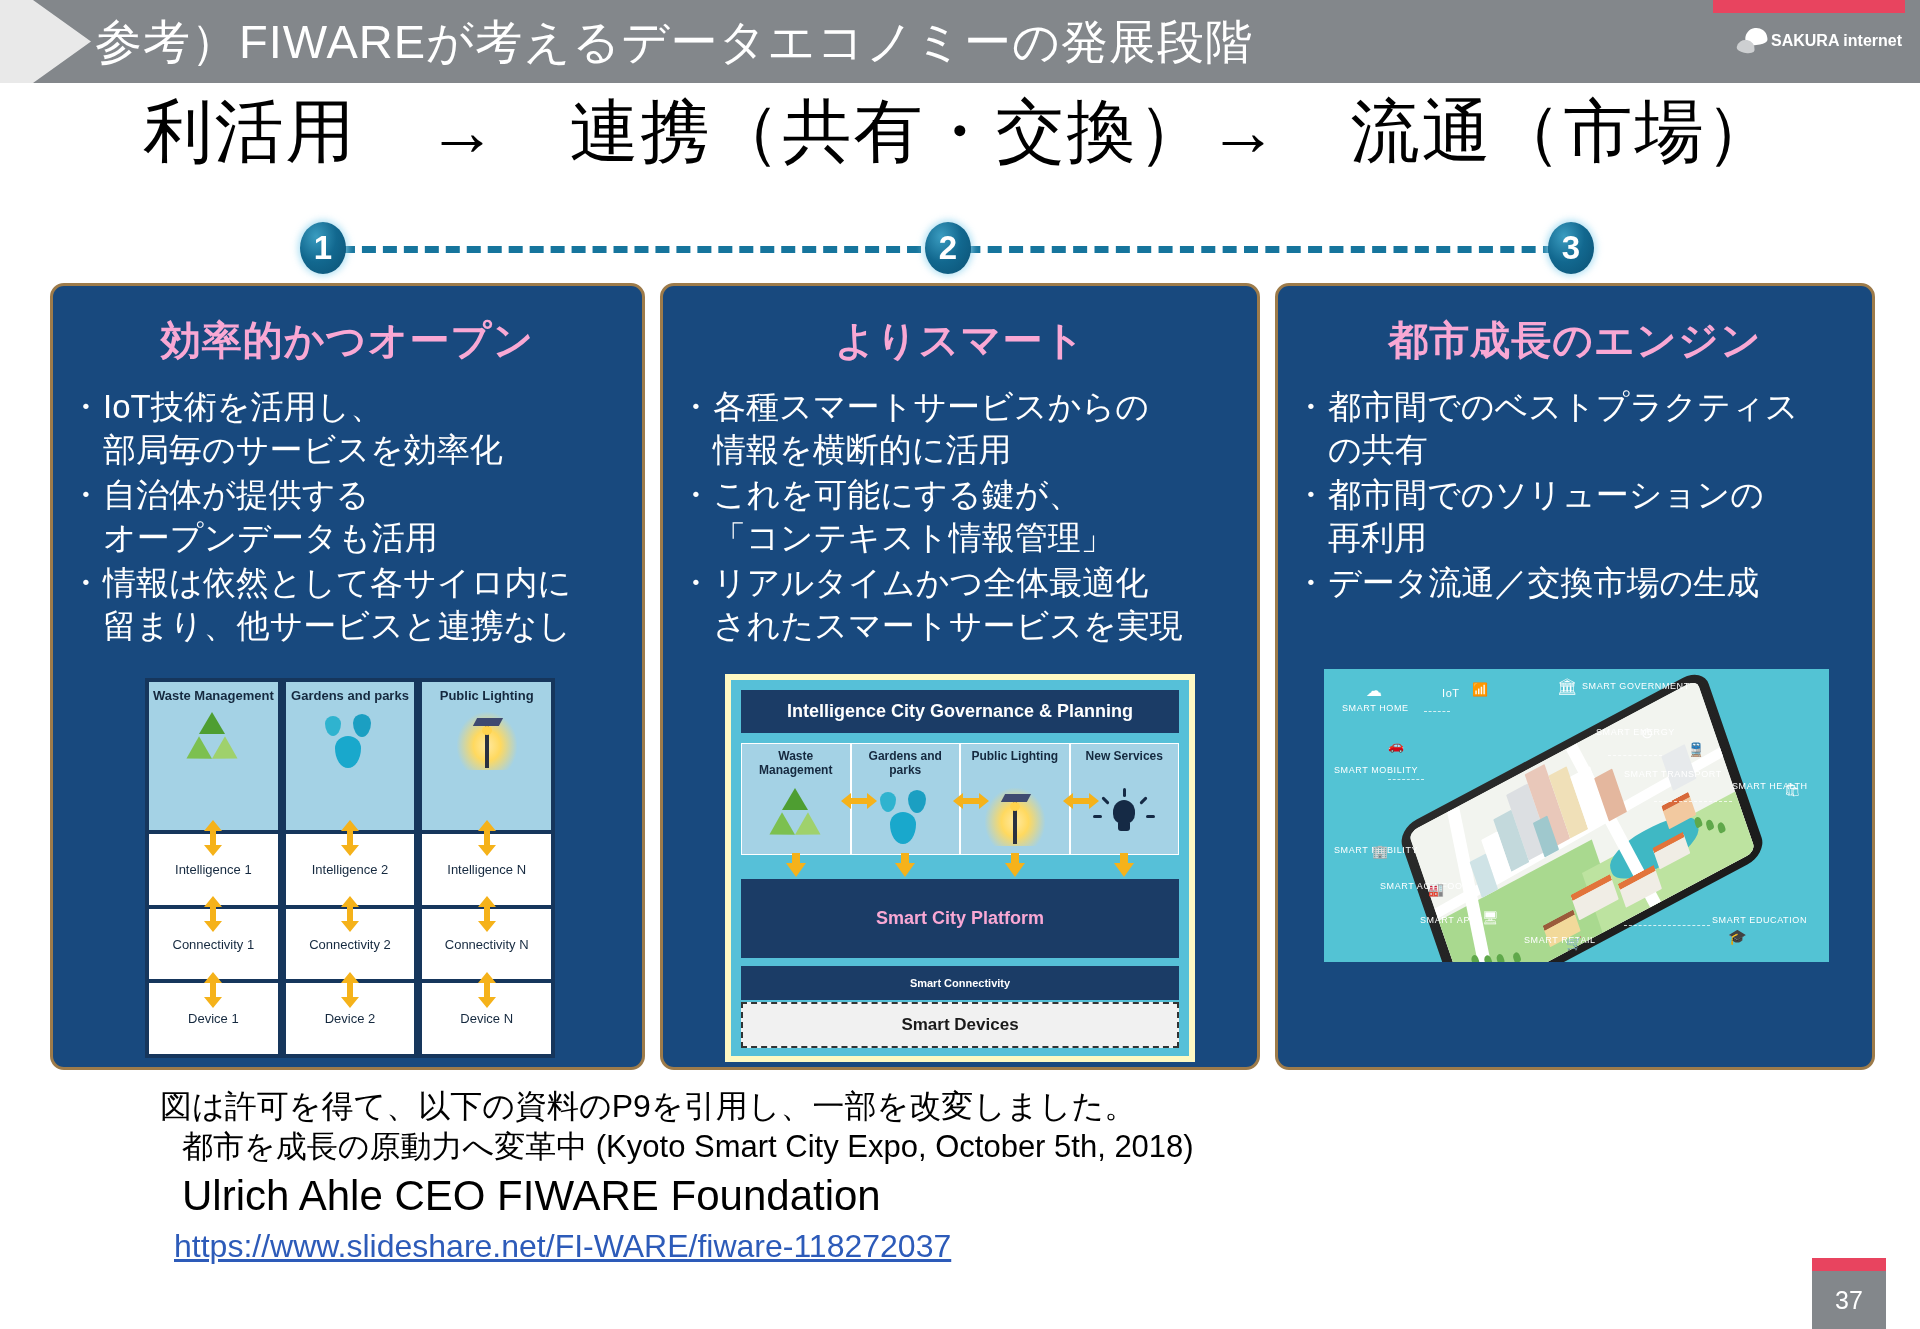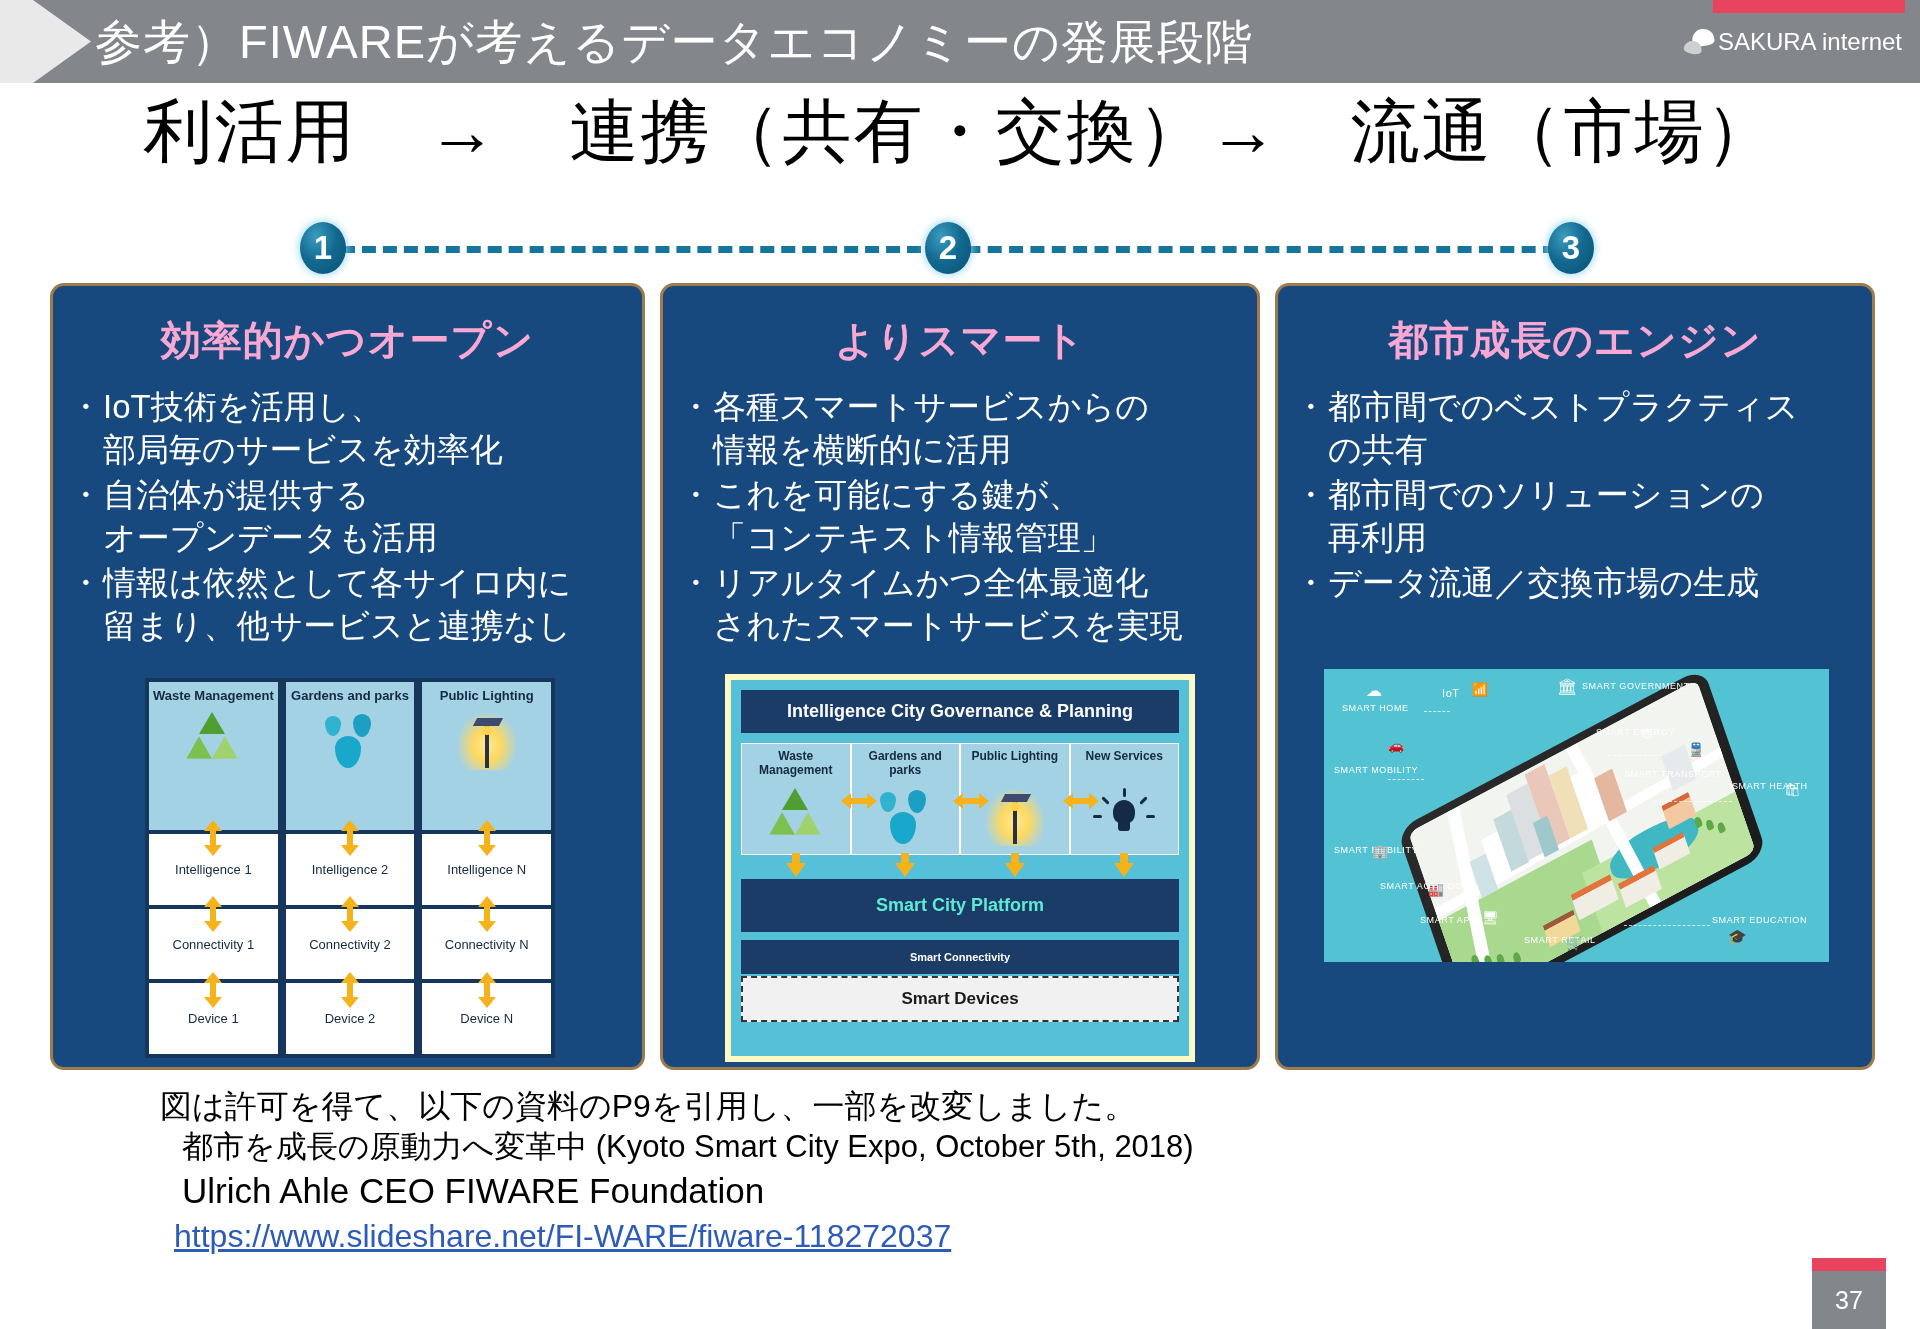--- a/index.html
+++ b/index.html
@@ -52,7 +52,7 @@
     transform:rotate(10deg);
   }
   .logo-text{
-    color:#ffffff;font-size:24px;font-weight:normal;white-space:nowrap;
+    color:#ffffff;font-size:16px;font-weight:bold;white-space:nowrap;
   }
   
   .headline{

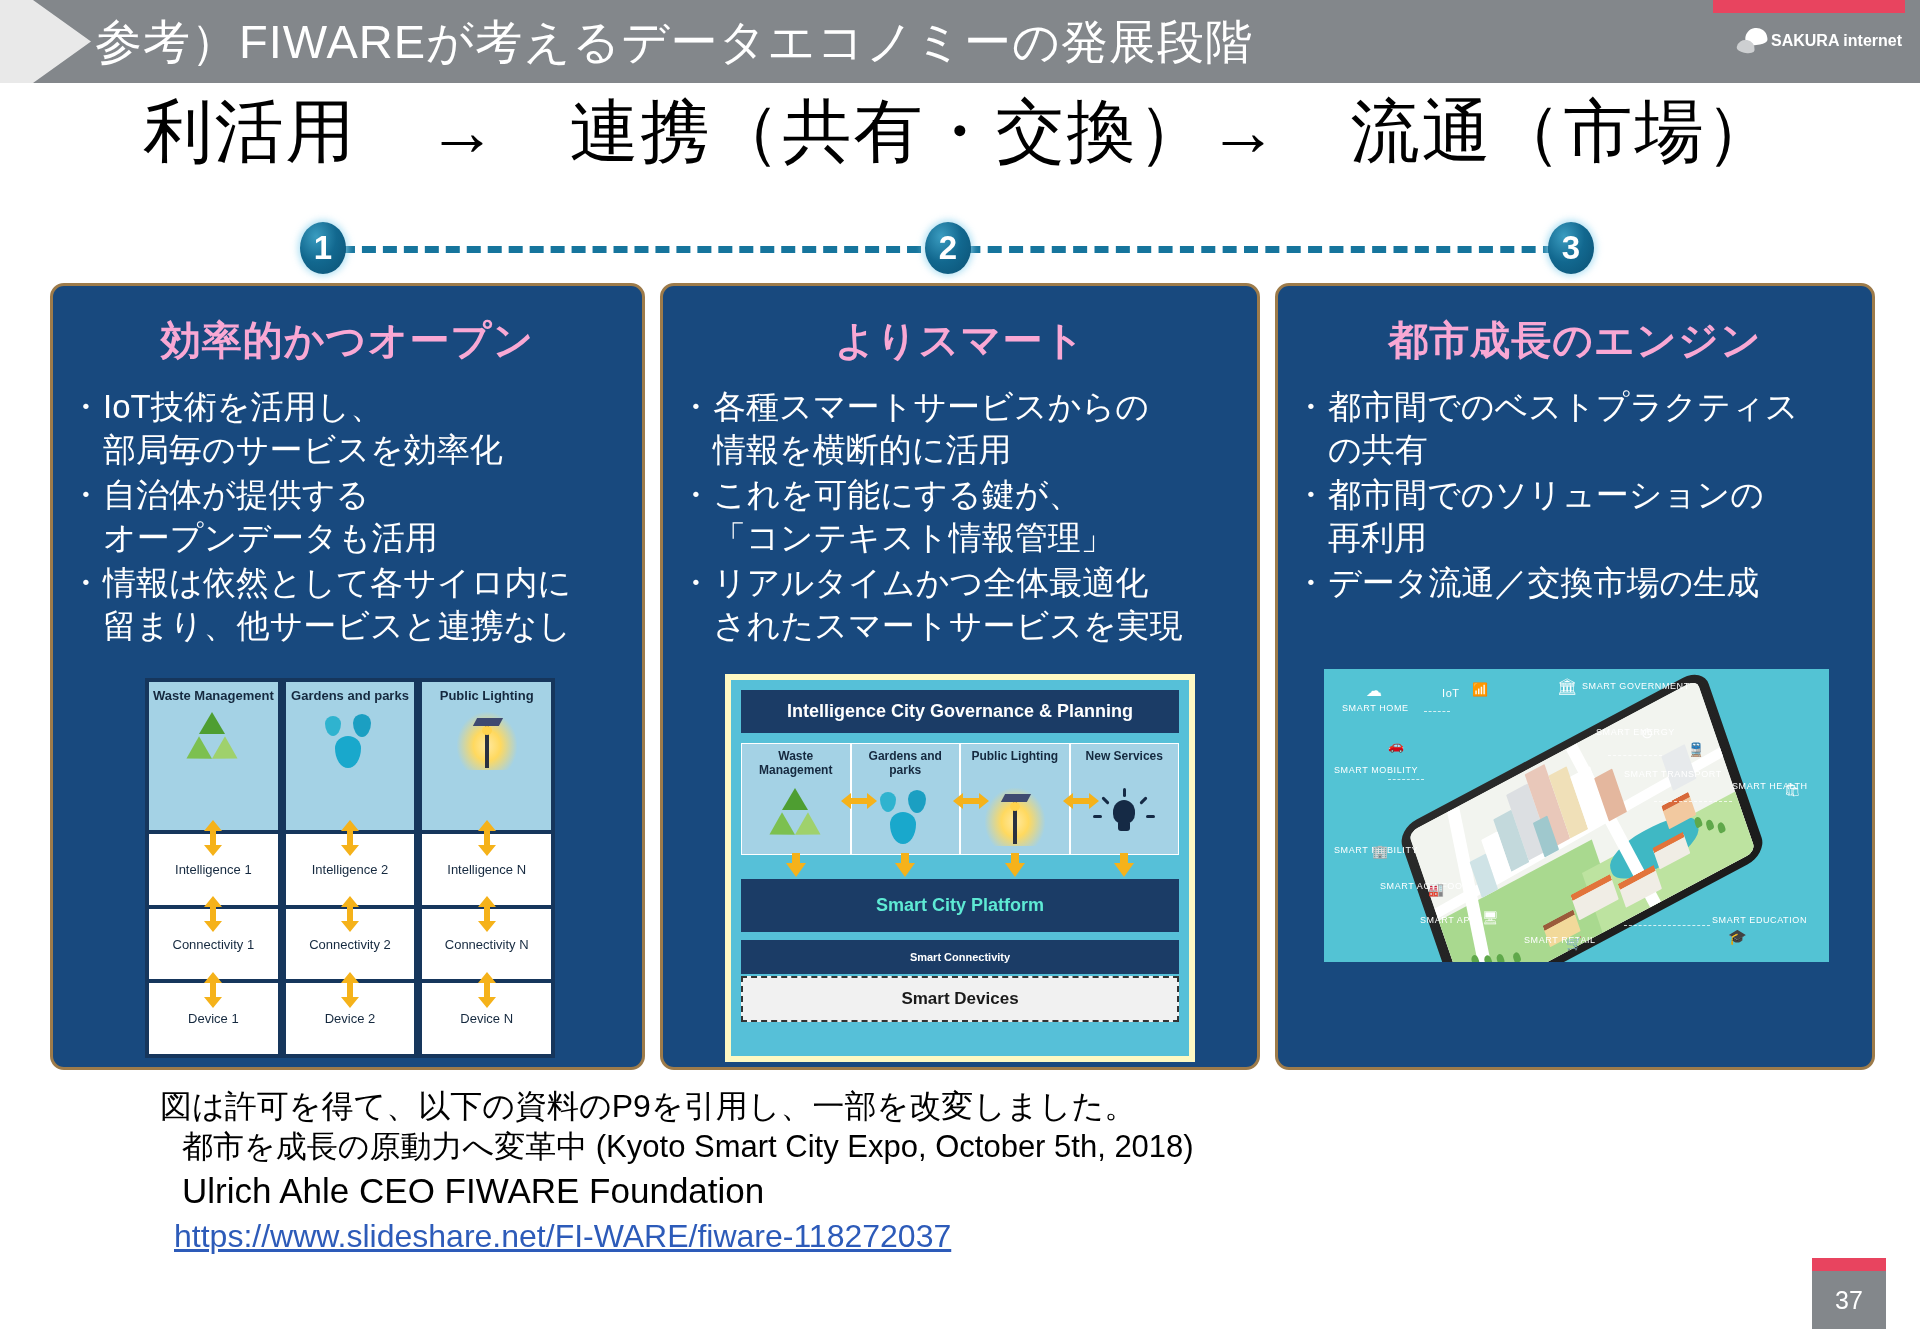--- a/index.html
+++ b/index.html
@@ -220,8 +220,8 @@
   }
   .down-row .dn{flex:1;display:flex;justify-content:center;}
   .plat-bar{
-    background:#1b3c66;color:#5eead4;font-size:18px;font-weight:bold;
-    text-align:center;padding:16px 0;margin-top:2px;
+    background:#1b3c66;color:#f9a8d4;font-size:18px;font-weight:bold;
+    text-align:center;padding:29px 0;margin-top:2px;
   }
   .conn-bar{
     background:#1b3c66;color:#ffffff;font-size:11px;font-weight:bold;

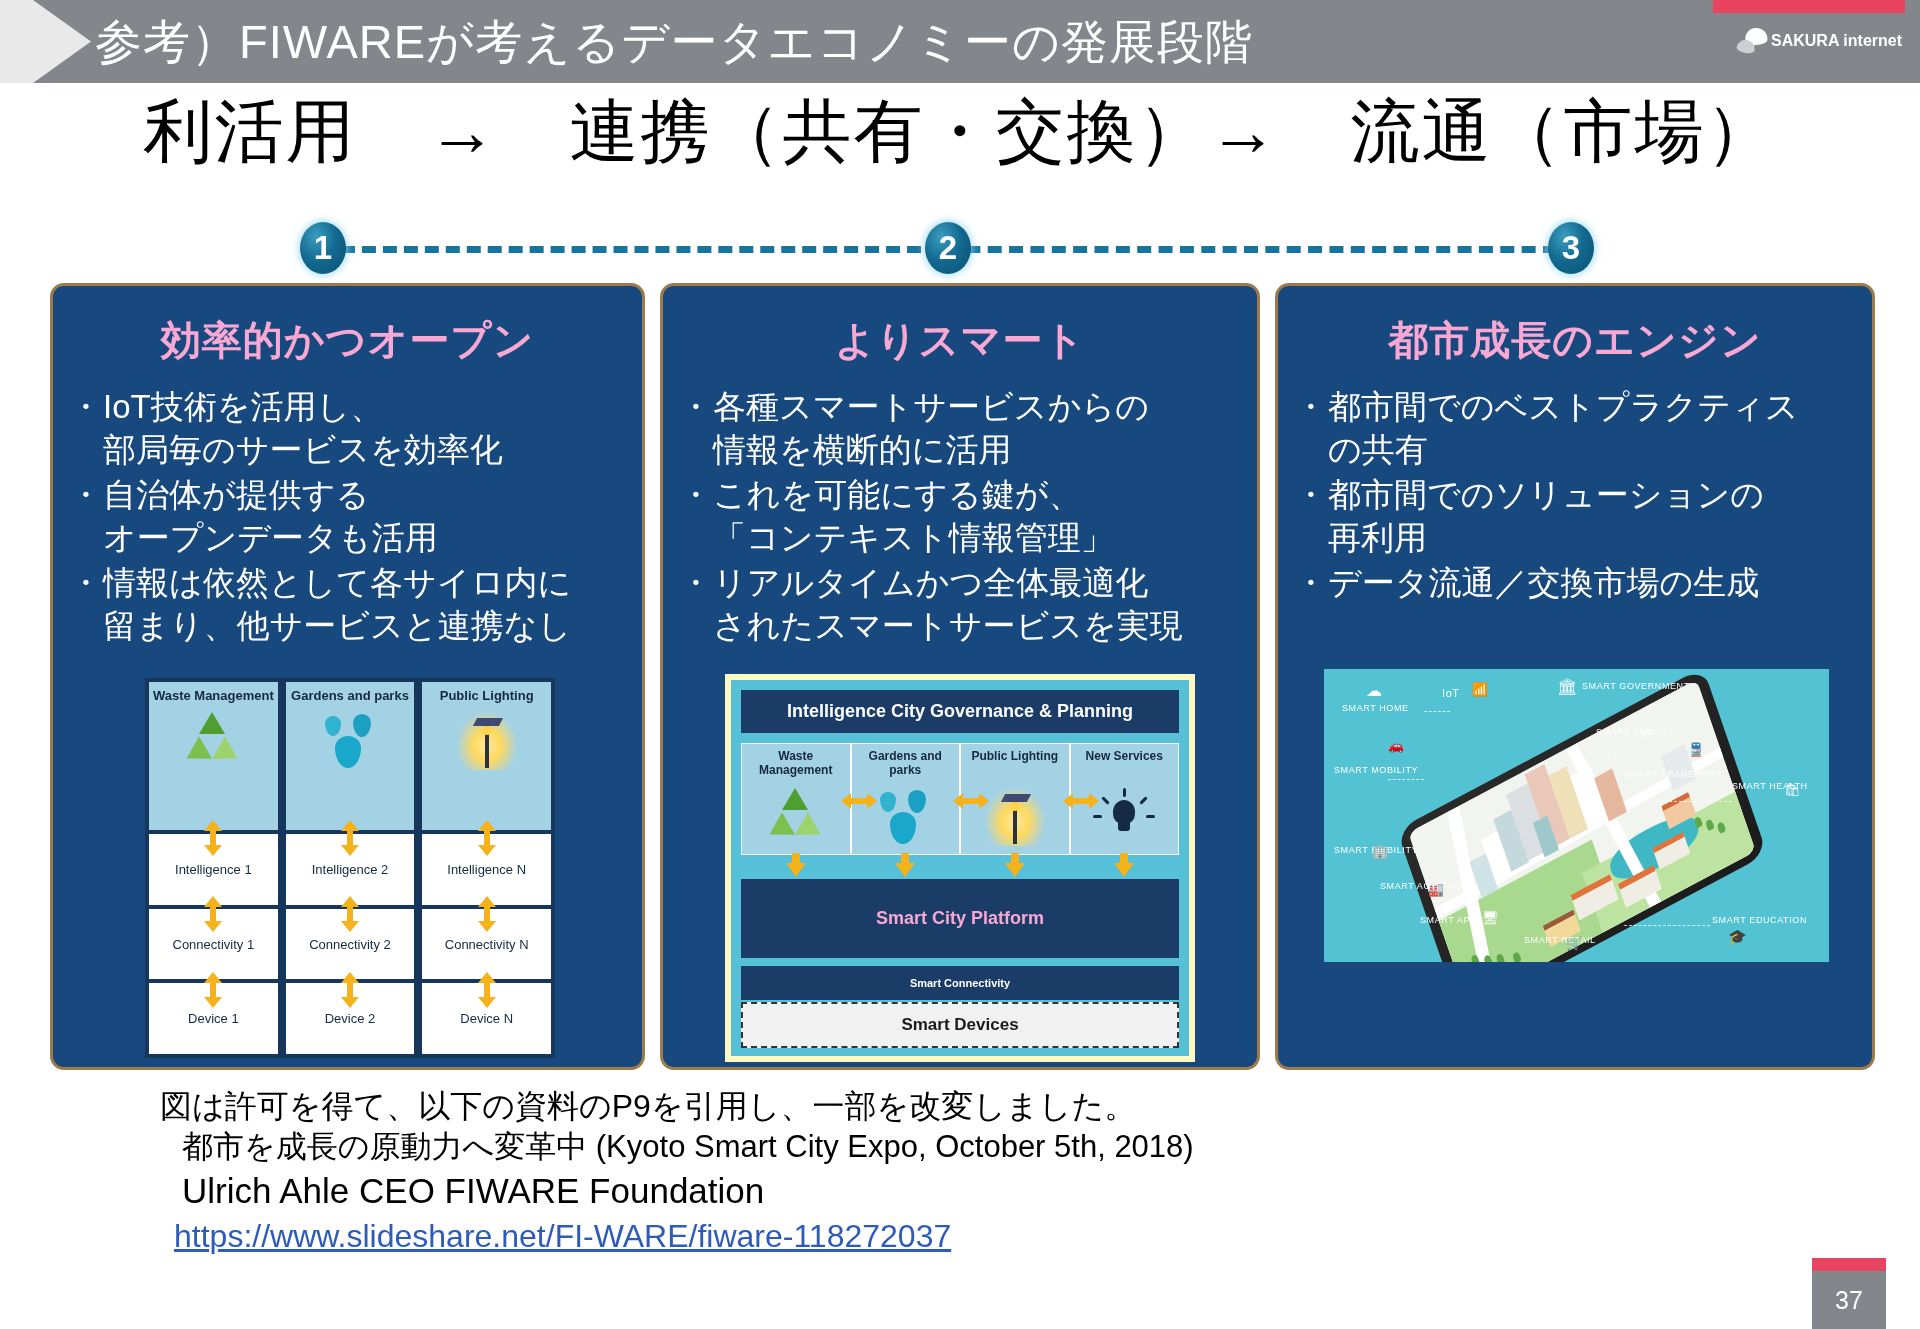--- a/index.html
+++ b/index.html
@@ -266,7 +266,7 @@
   }
   .fn1{font-size:32px;line-height:1.32;}
   .fn2{font-size:31px;line-height:1.32;padding-left:22px;}
-  .fn3{font-size:35px;line-height:1.32;padding-left:22px;}
+  .fn3{font-size:42px;line-height:1.32;padding-left:22px;}
   .fn4{
     font-size:32px;line-height:1.38;padding-left:14px;
     color:#2d5bb9;text-decoration:underline;

